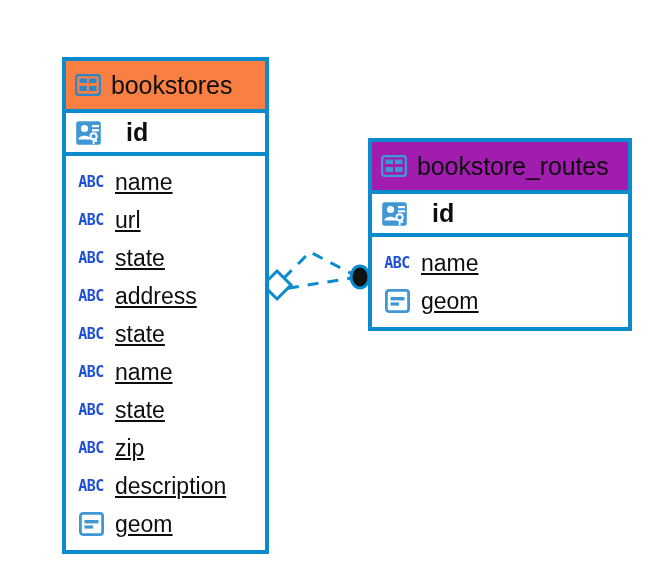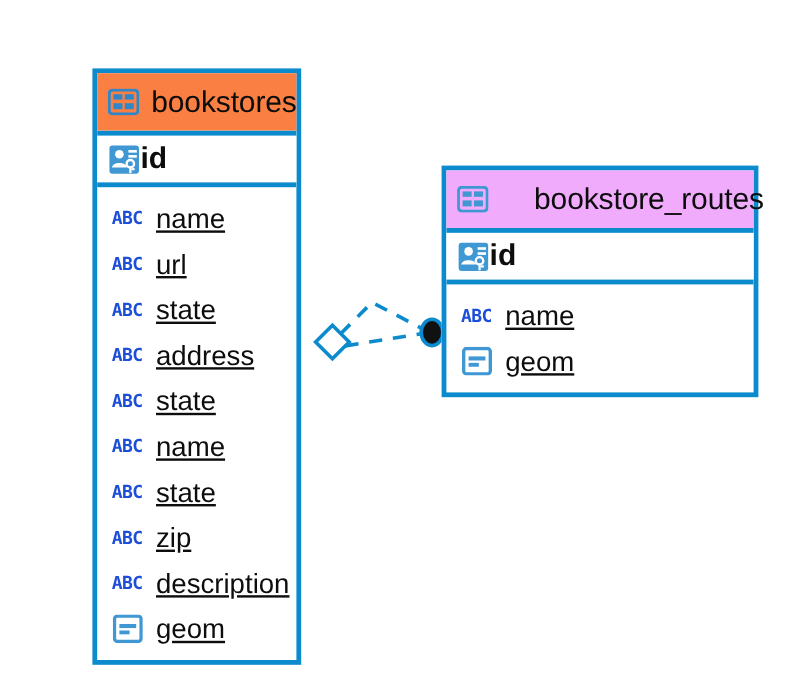--- a/index.html
+++ b/index.html
@@ -120,7 +120,7 @@
     <ellipse cx="360" cy="277" rx="9" ry="11" fill="#111111" stroke="#0b8ace" stroke-width="3"></ellipse>
   </svg>
 
-  <div class="entity" id="entity-0" style="left:77px; top:57px; width:174px;">
+  <div class="entity" id="entity-0" style="left:62px; top:57px; width:207px;">
 
     <div class="entity-header orange">
       <span class="icon">

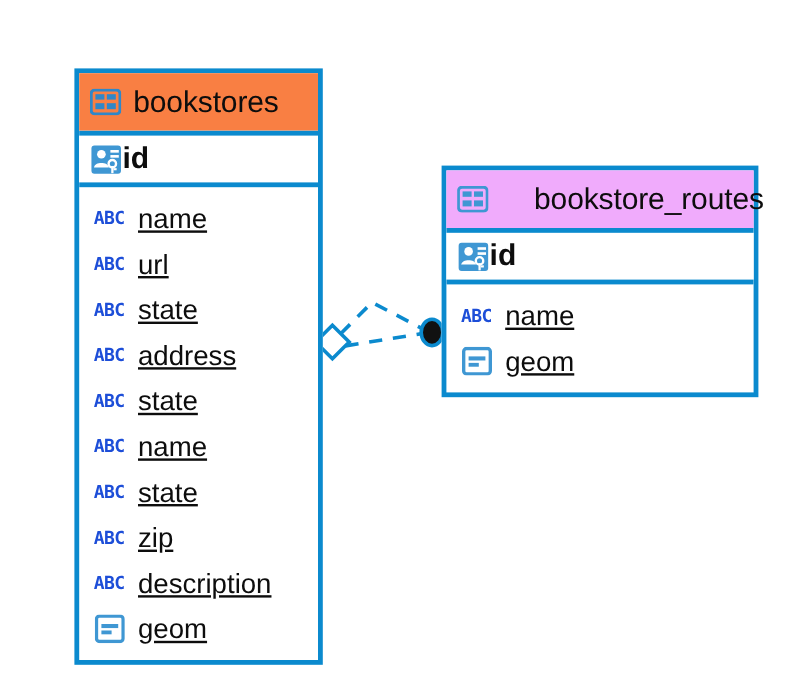--- a/index.html
+++ b/index.html
@@ -58,7 +58,7 @@
     font-weight: bold;
     color: #0d0d0d;
   }
-  .pk-row .field-label { margin-left: 0; }
+  .pk-row .field-label { margin-left: 24px; }
 
   .field-list {
     padding: 7px 0 7px 0;

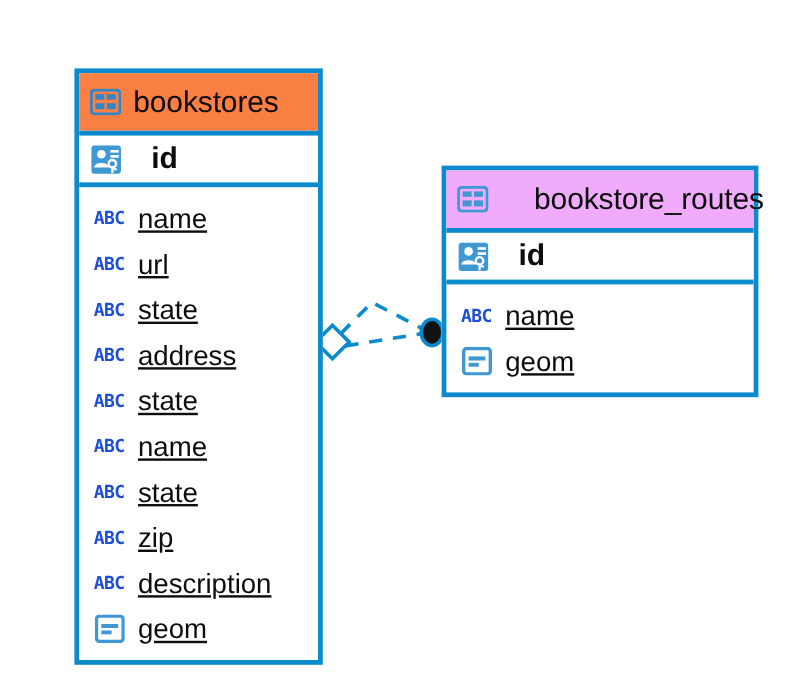--- a/index.html
+++ b/index.html
@@ -42,7 +42,7 @@
     letter-spacing: -0.1px;
   }
   .entity-header.orange { background: #f97f43; }
-  .entity-header.grey   { background: #f0abfc; gap: 28px; }
+  .entity-header.grey   { background: #a21caf; }
   .entity-header .hdr-label { margin-left: 10px; }
 
   .pk-row {

